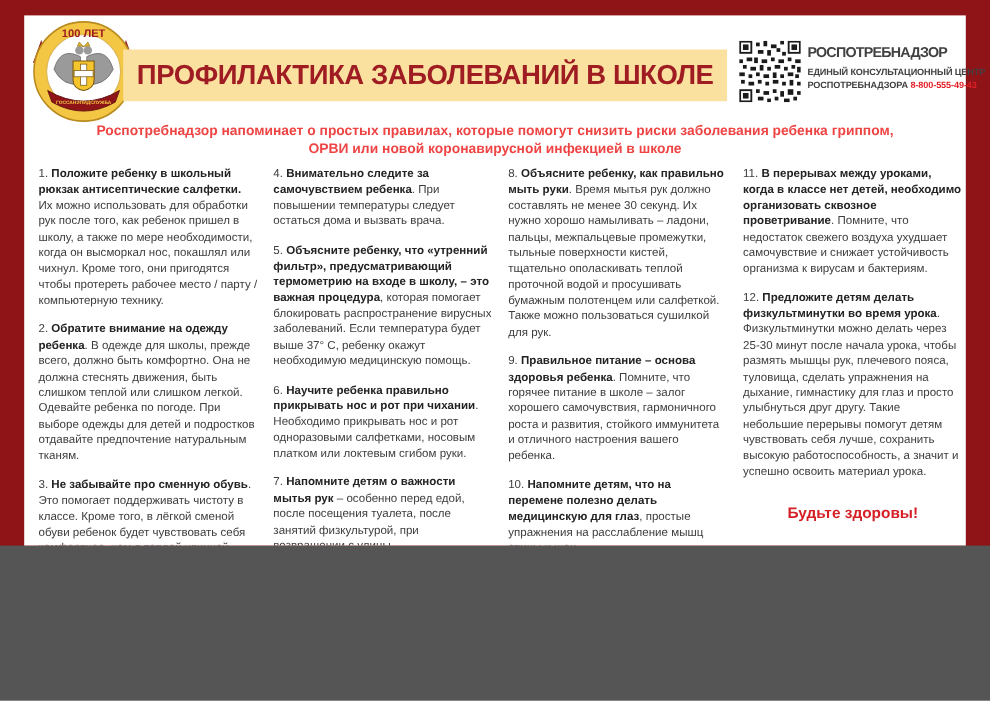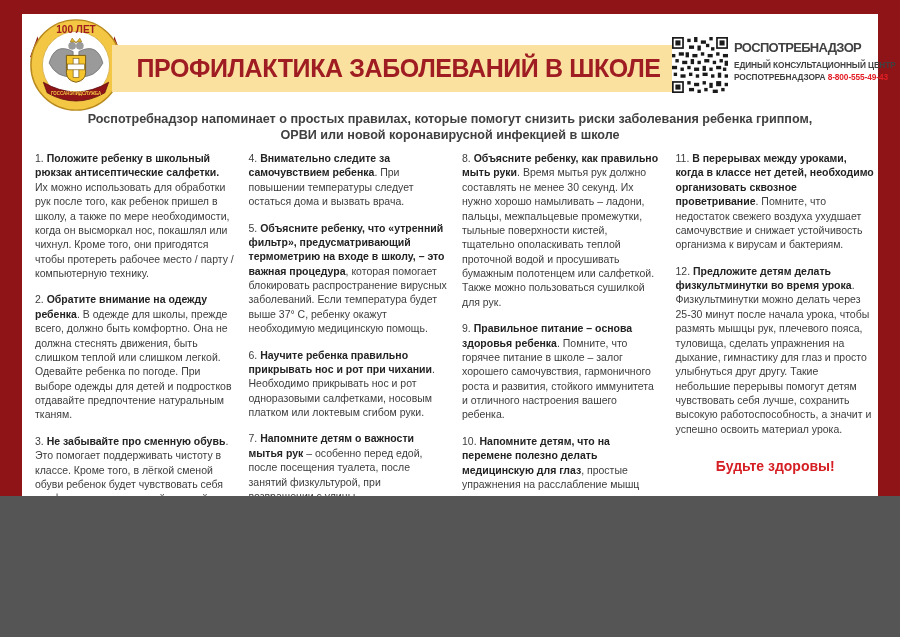--- a/index.html
+++ b/index.html
@@ -10,7 +10,7 @@
 
   
   .emblem{left:6px;top:3px;width:96px;height:96px;}
-  .title-band{left:90px;top:31px;width:549px;height:47px;background:#fbe1a0;display:flex;align-items:center;justify-content:center;padding-left:12px;}
+  .title-band{left:90px;top:31px;width:549px;height:47px;background:#fbe1a0;display:flex;align-items:center;justify-content:center;}
   .title-band h1{margin:0;font-size:25px;font-weight:bold;color:#9e1c22;letter-spacing:-0.4px;white-space:nowrap;}
   .qr{left:650px;top:23px;width:56px;height:56px;}
   .brand{left:712px;top:26px;width:142px;}

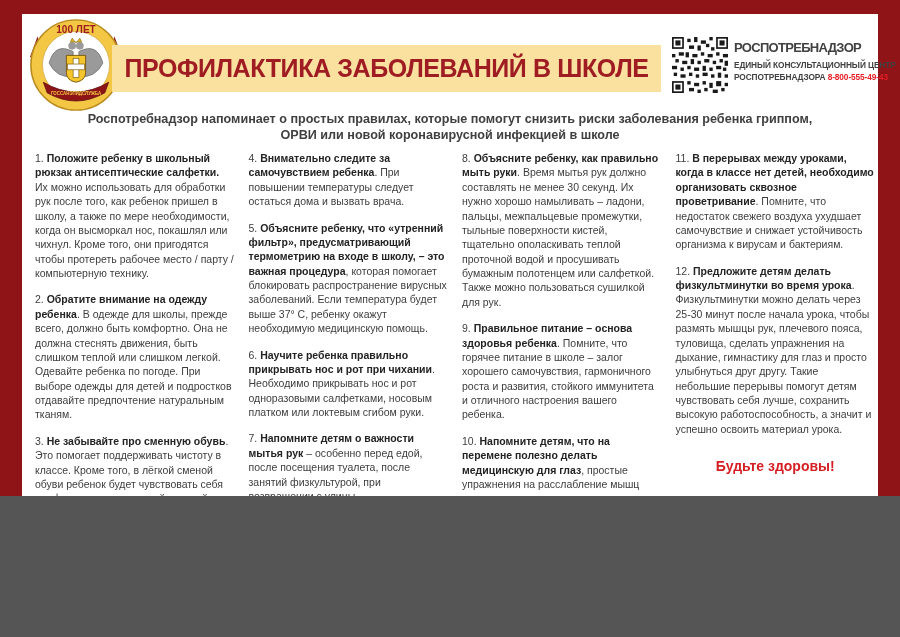--- a/index.html
+++ b/index.html
@@ -18,7 +18,7 @@
   .contact{font-size:8.3px;font-weight:bold;color:#414042;margin-top:4px;line-height:1.45;letter-spacing:-0.1px;white-space:nowrap;}
   .phone{color:#e31e25;}
 
-  .subtitle{left:60px;top:97px;width:736px;text-align:center;font-size:12.6px;font-weight:bold;color:#404040;line-height:1.28;}
+  .subtitle{left:60px;top:97px;width:736px;text-align:center;font-size:12.6px;font-weight:bold;color:#ef4444;line-height:1.28;}
 
   
   .cols{left:13px;top:137px;width:840px;display:grid;grid-template-columns:repeat(4,1fr);column-gap:14px;}

